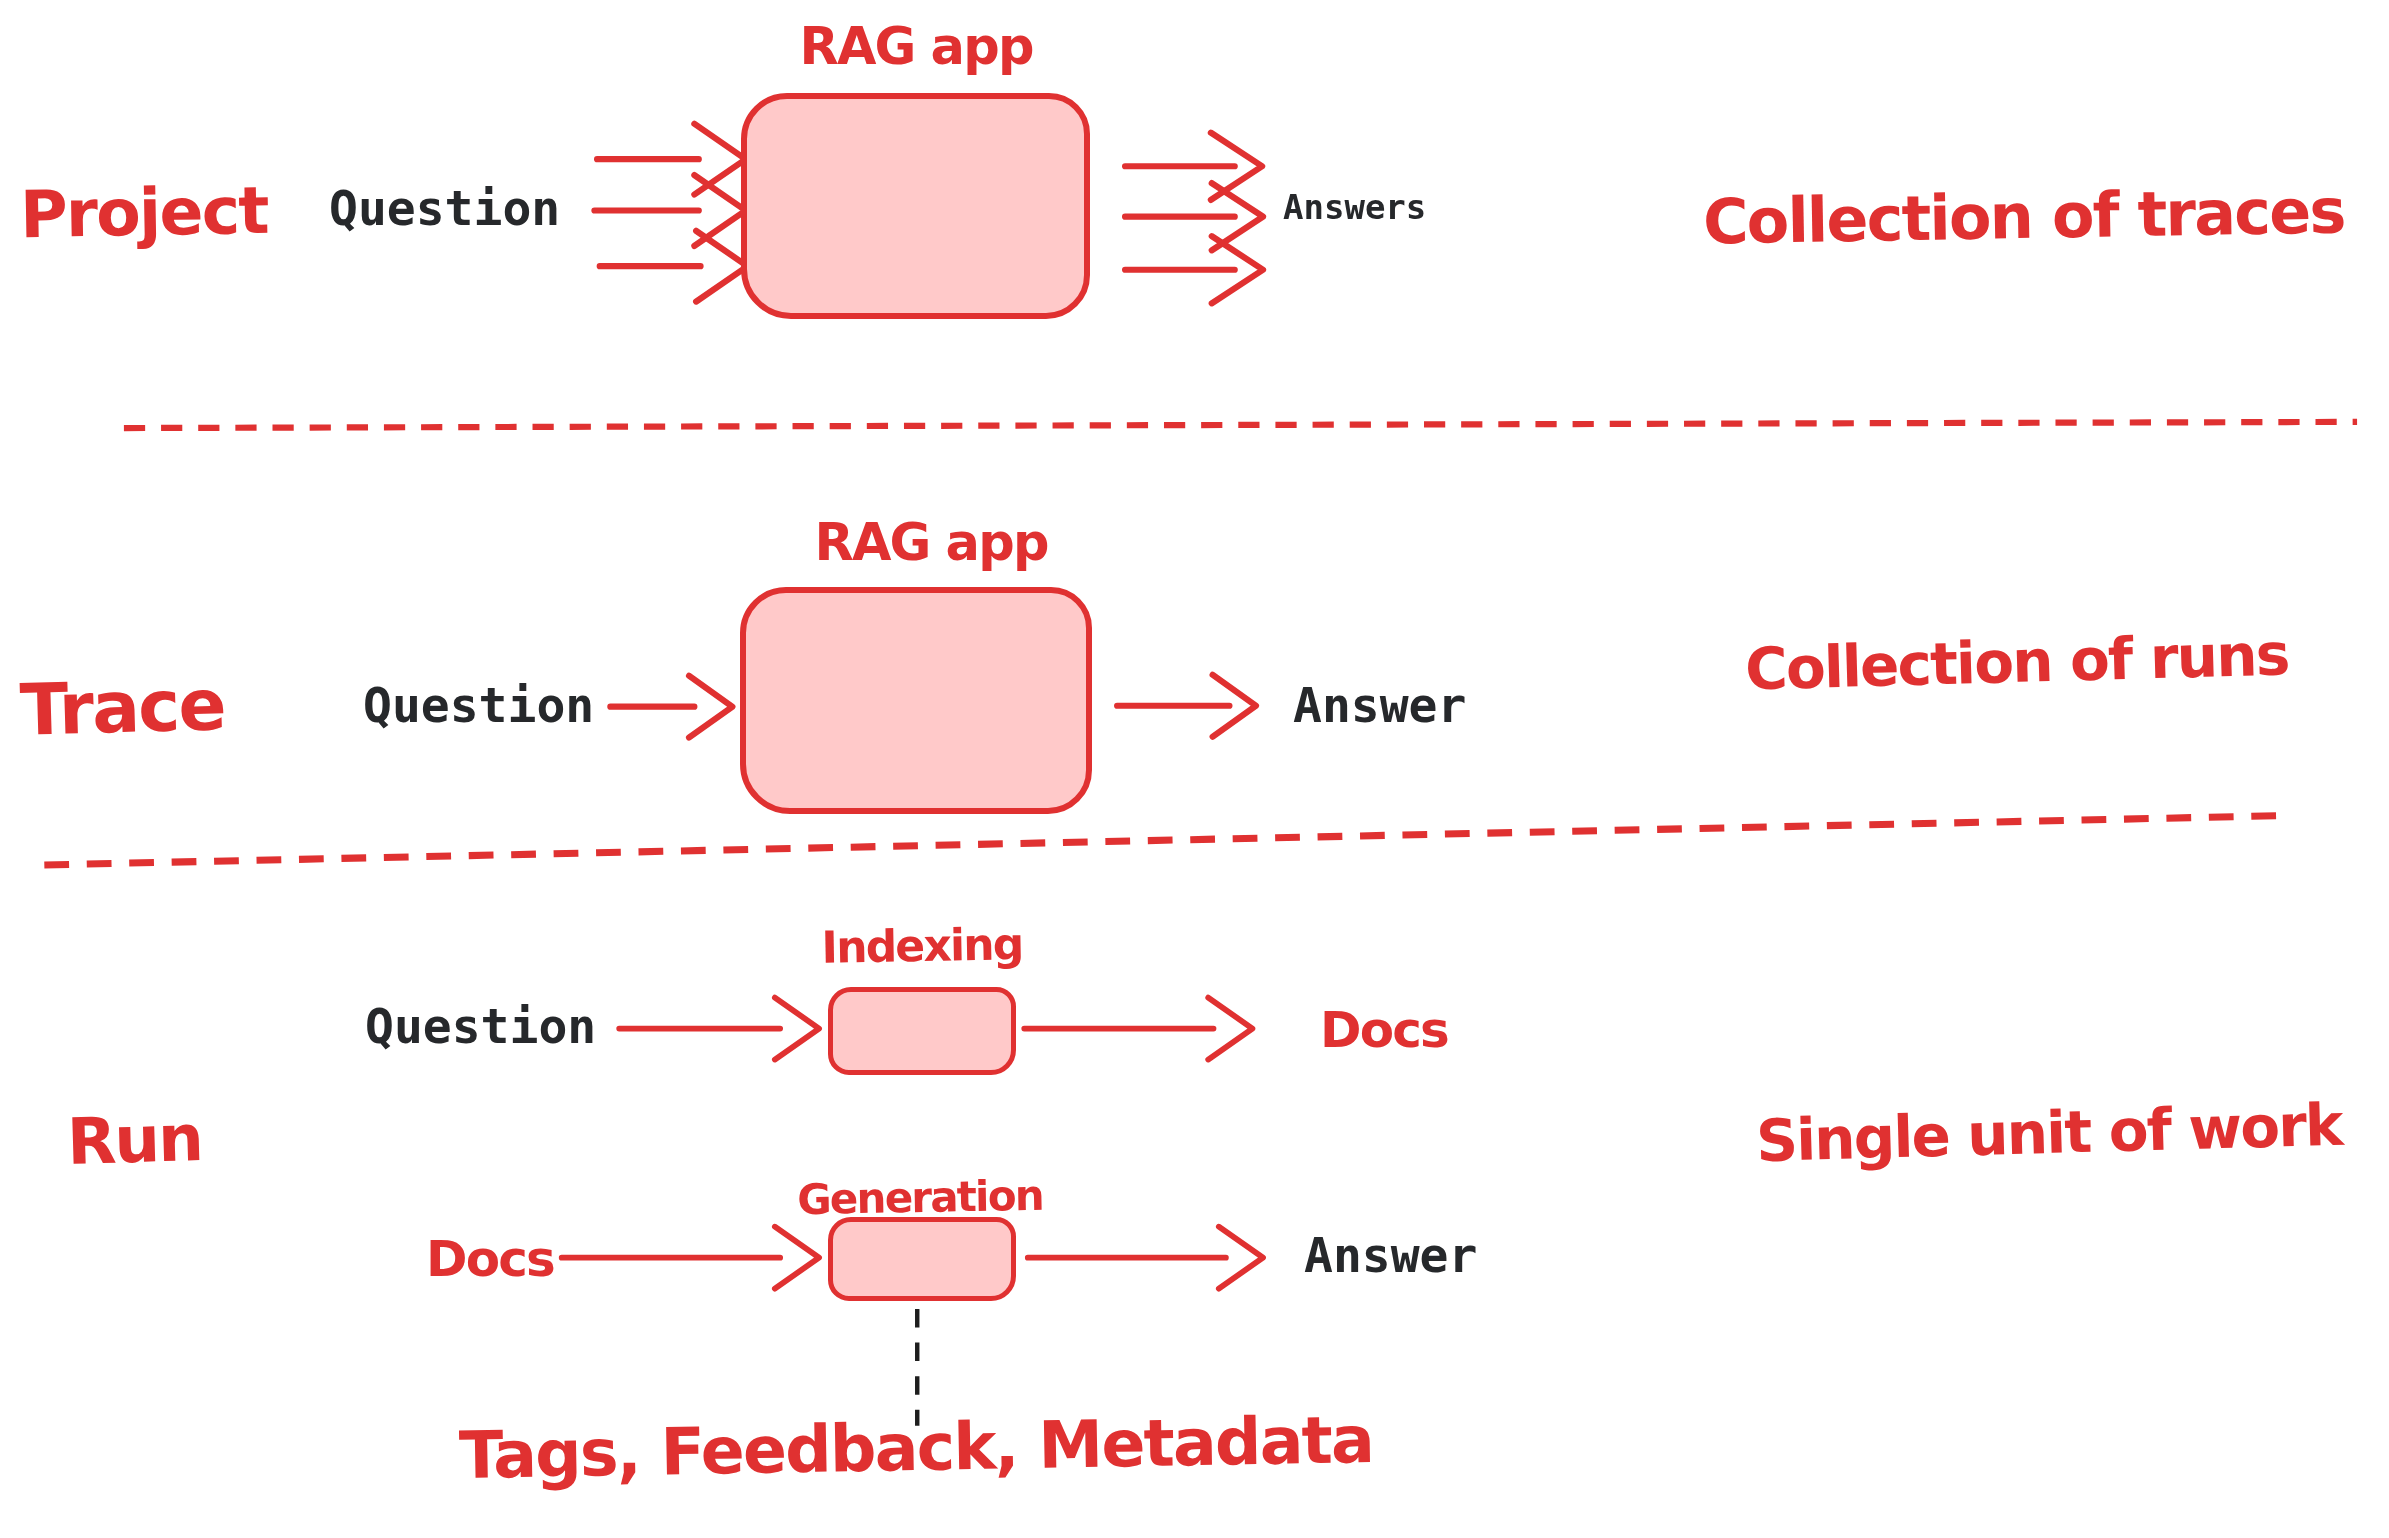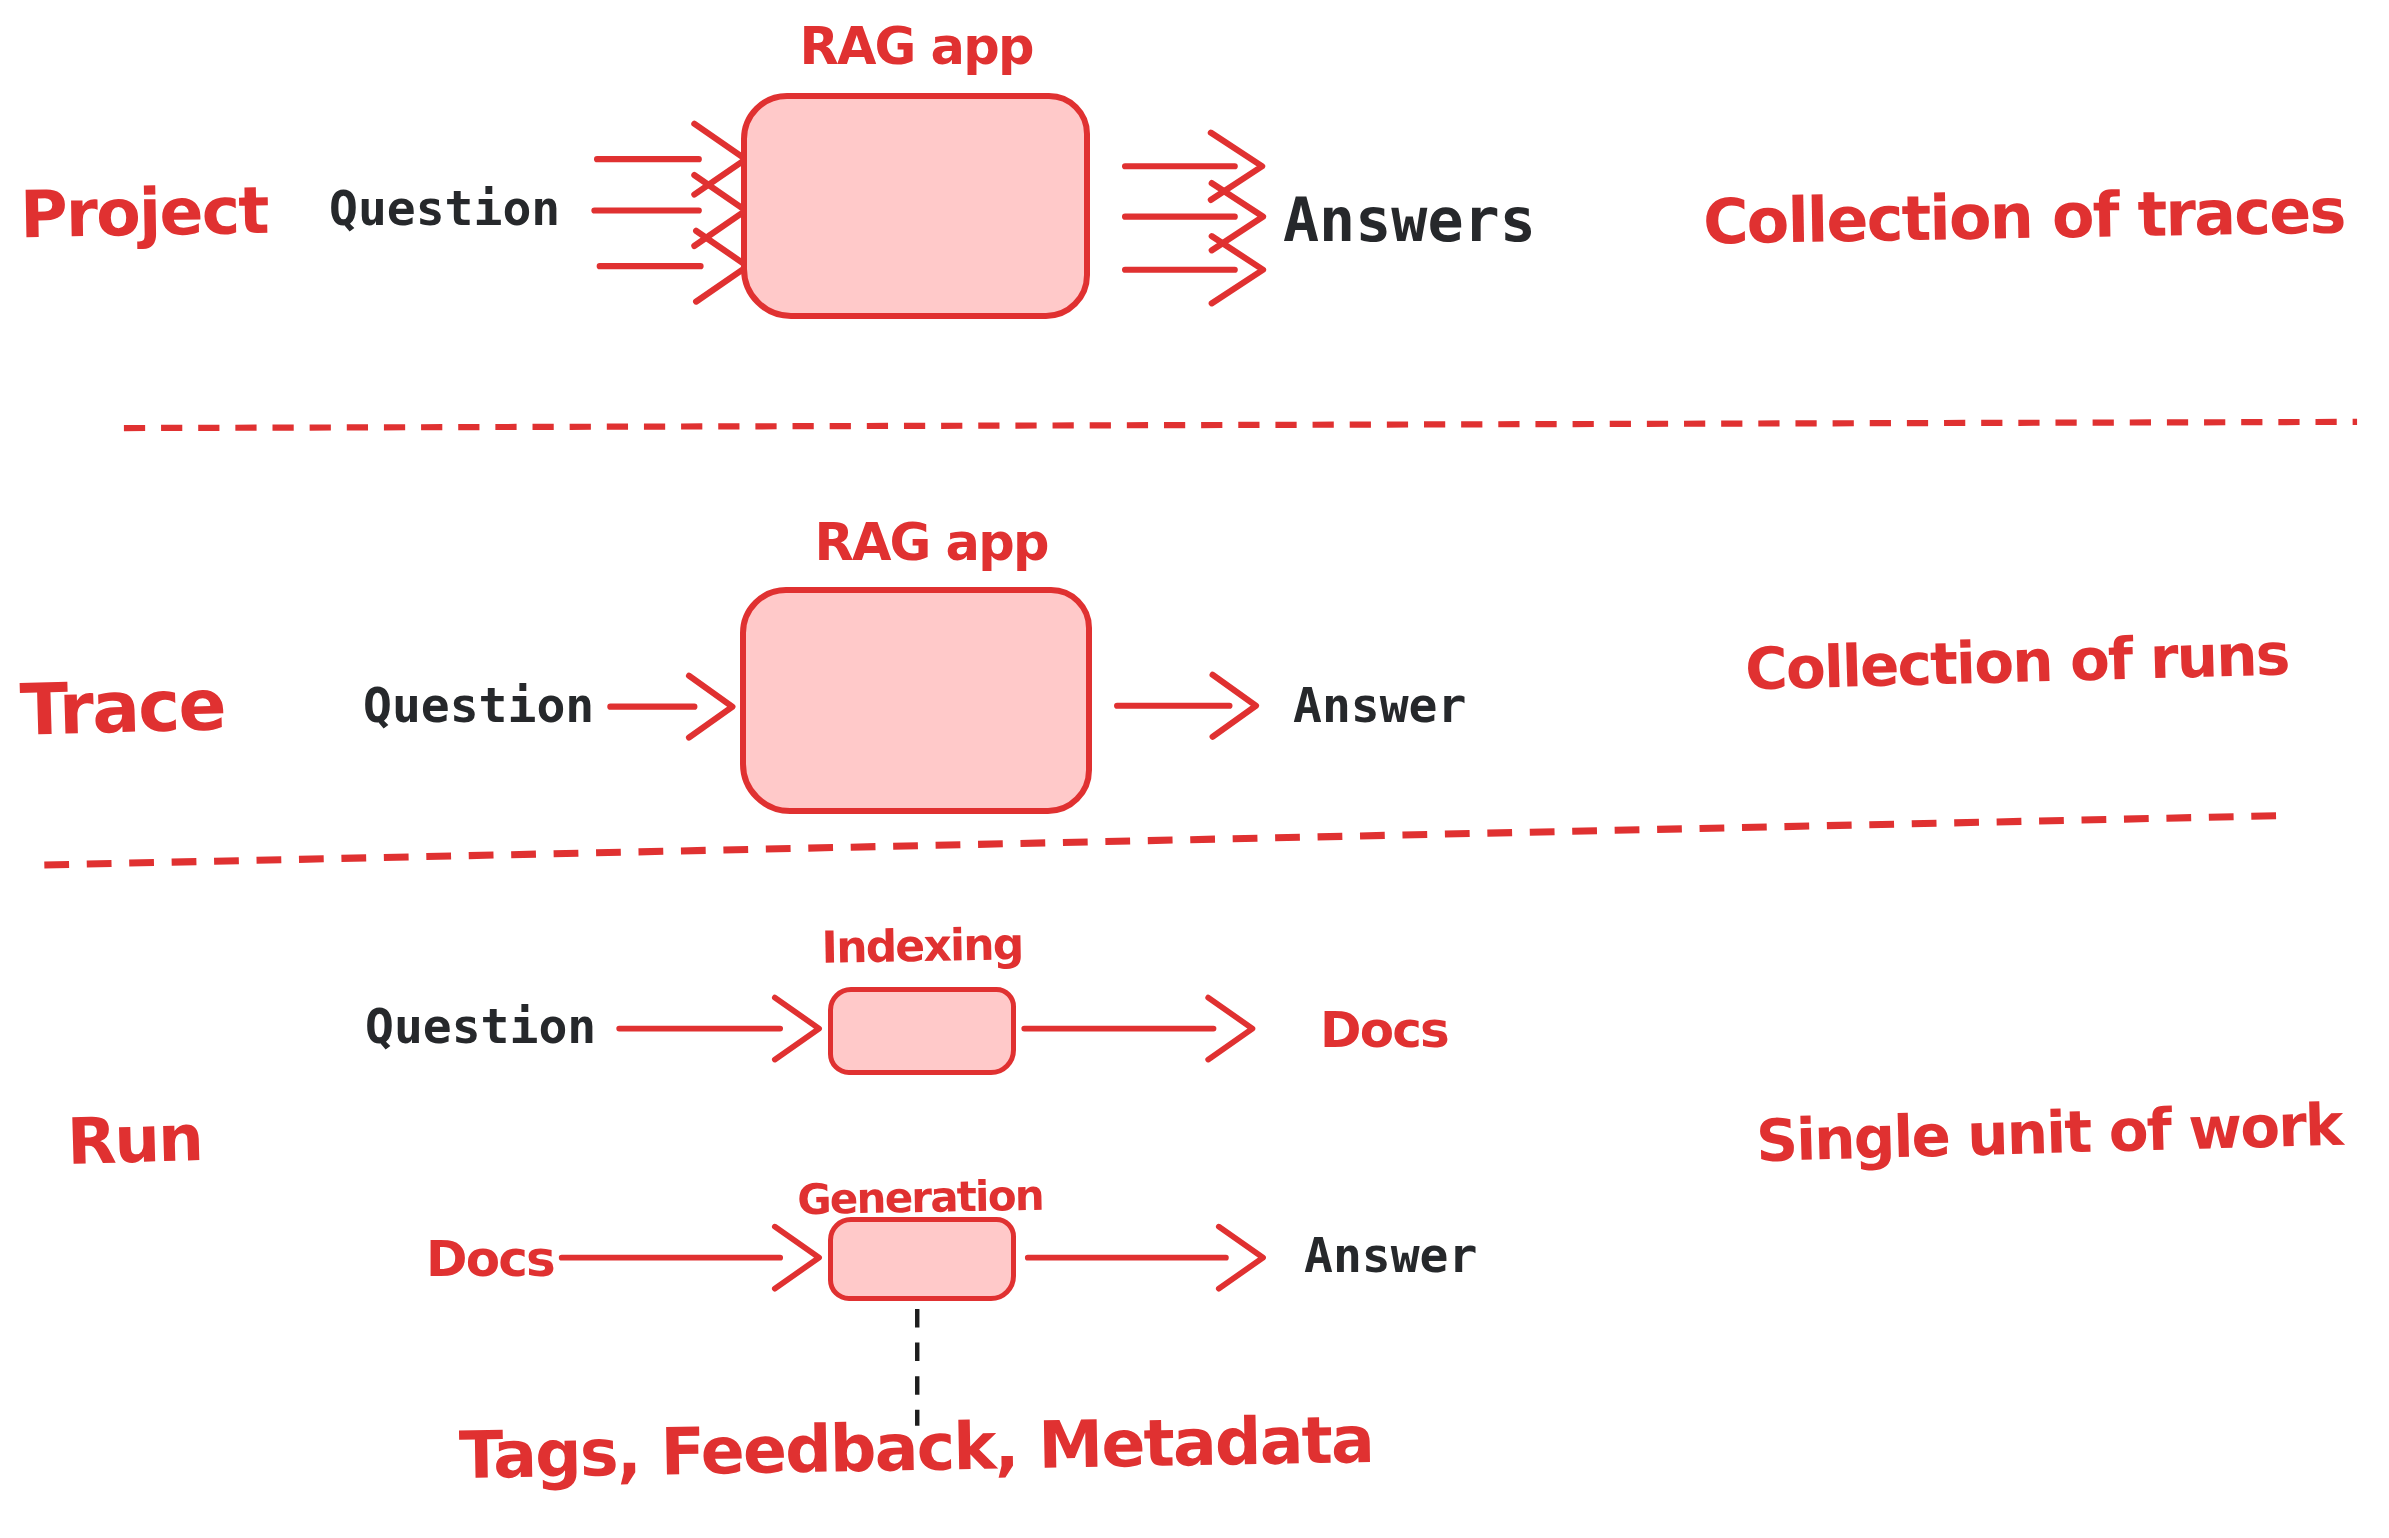--- a/index.html
+++ b/index.html
@@ -88,7 +88,7 @@
 
   <div class="box big" style="left:741px;top:93px;width:349px;height:226px;"></div>
 
-  <div class="abs mono" style="left:1283px;top:190px;font-size:60px;">Answers</div>
+  <div class="abs mono" style="left:1283px;top:190px;font-size:34px;">Answers</div>
 
   <div class="abs hand tilt-1" style="left:1703px;top:186px;font-size:62px;">Collection of traces</div>
 

